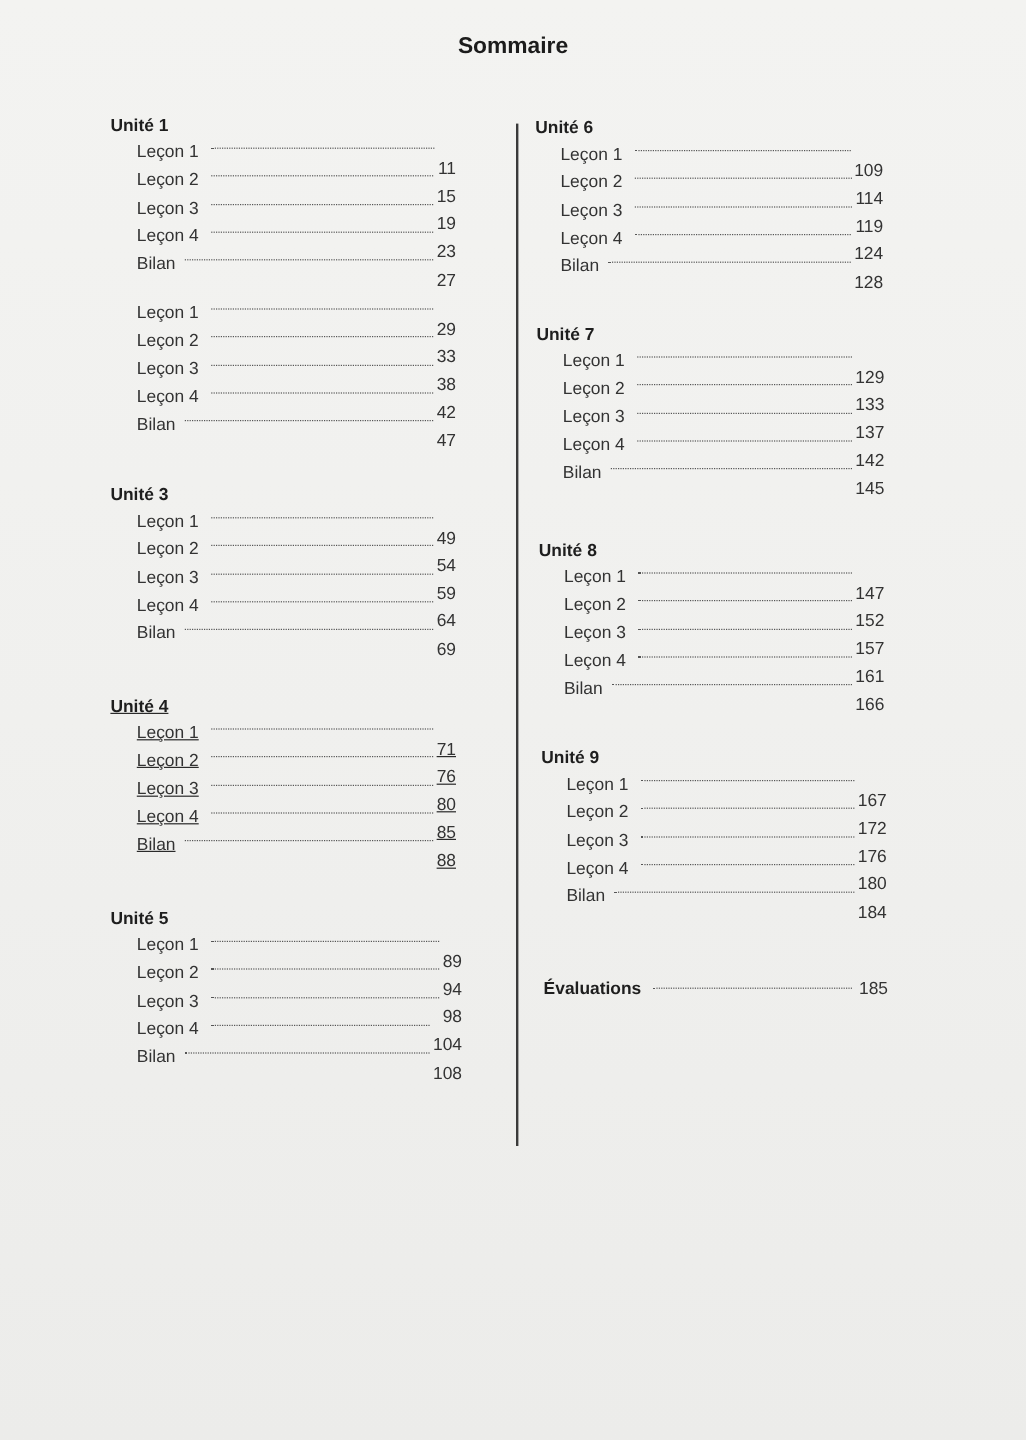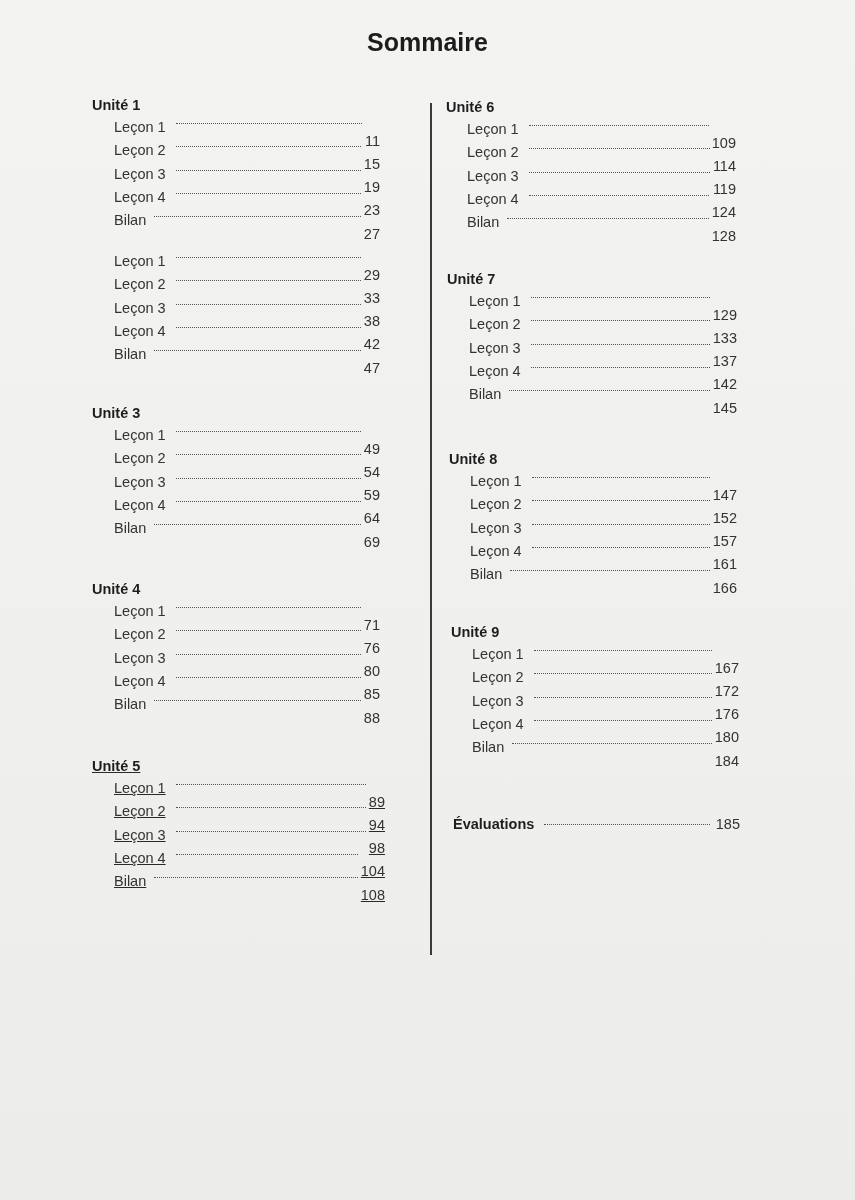--- a/index.html
+++ b/index.html
@@ -16,7 +16,7 @@
   }
   .title {
     position:absolute; top:28px; left:0; width:855px; text-align:center;
-    font-size:25px; font-weight:bold; color:#1c1c1c;
+    font-size:19px; font-weight:bold; color:#1c1c1c;
   }
   .divider {
     position:absolute; left:430px; top:103px; width:2px; height:852px;

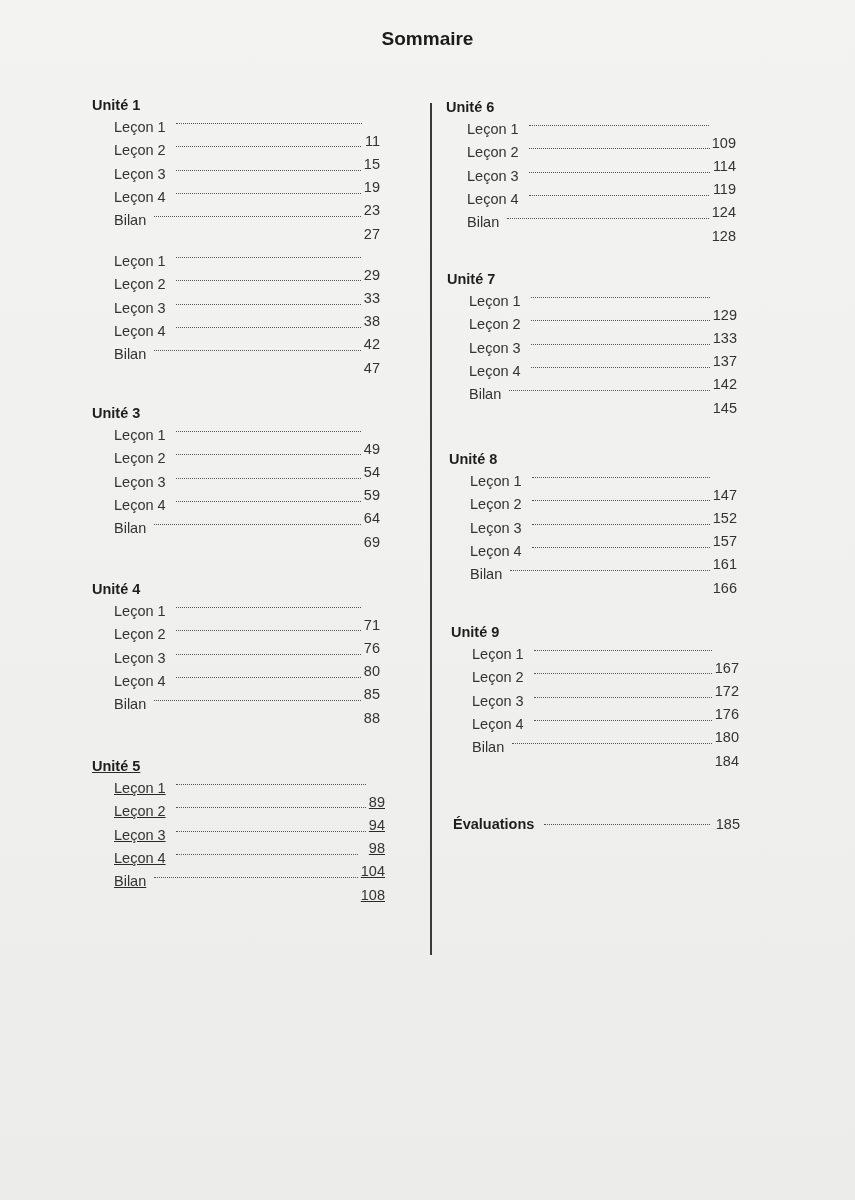--- a/index.html
+++ b/index.html
@@ -145,7 +145,7 @@
     </div>
   </div>
 
-  <div class="unit" style="left:92px; top:578px; width:288px;">
+  <div class="unit" style="left:92px; top:578px; width:288px;text-decoration:underline;">
     <div class="unit-title">Unité 4</div>
     <div style="padding-left:22px;">
       <div class="entry">

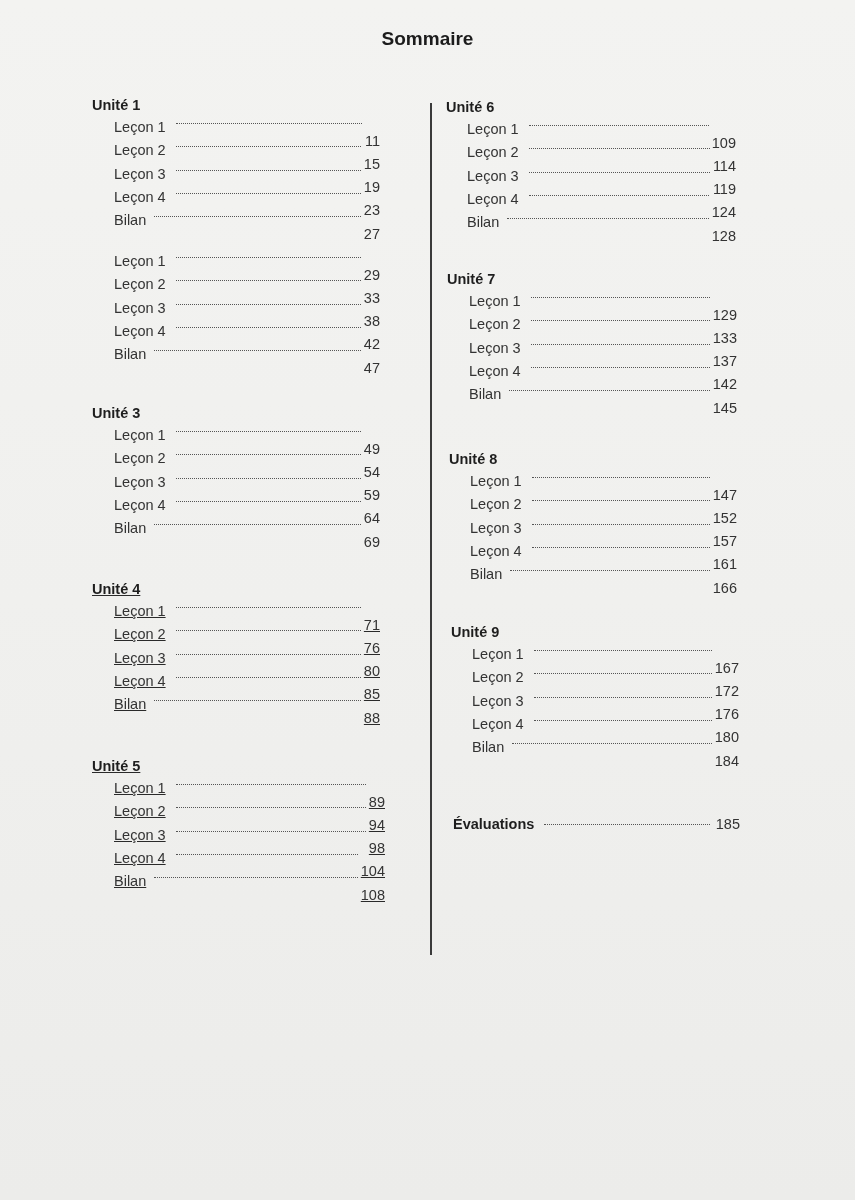--- a/index.html
+++ b/index.html
@@ -176,7 +176,7 @@
     </div>
   </div>
 
-  <div class="unit" style="left:92px; top:755px; width:293px;text-decoration:underline;">
+  <div class="unit" style="left:92px; top:755px; width:293px;">
     <div class="unit-title">Unité 5</div>
     <div style="padding-left:22px;">
       <div class="entry">

